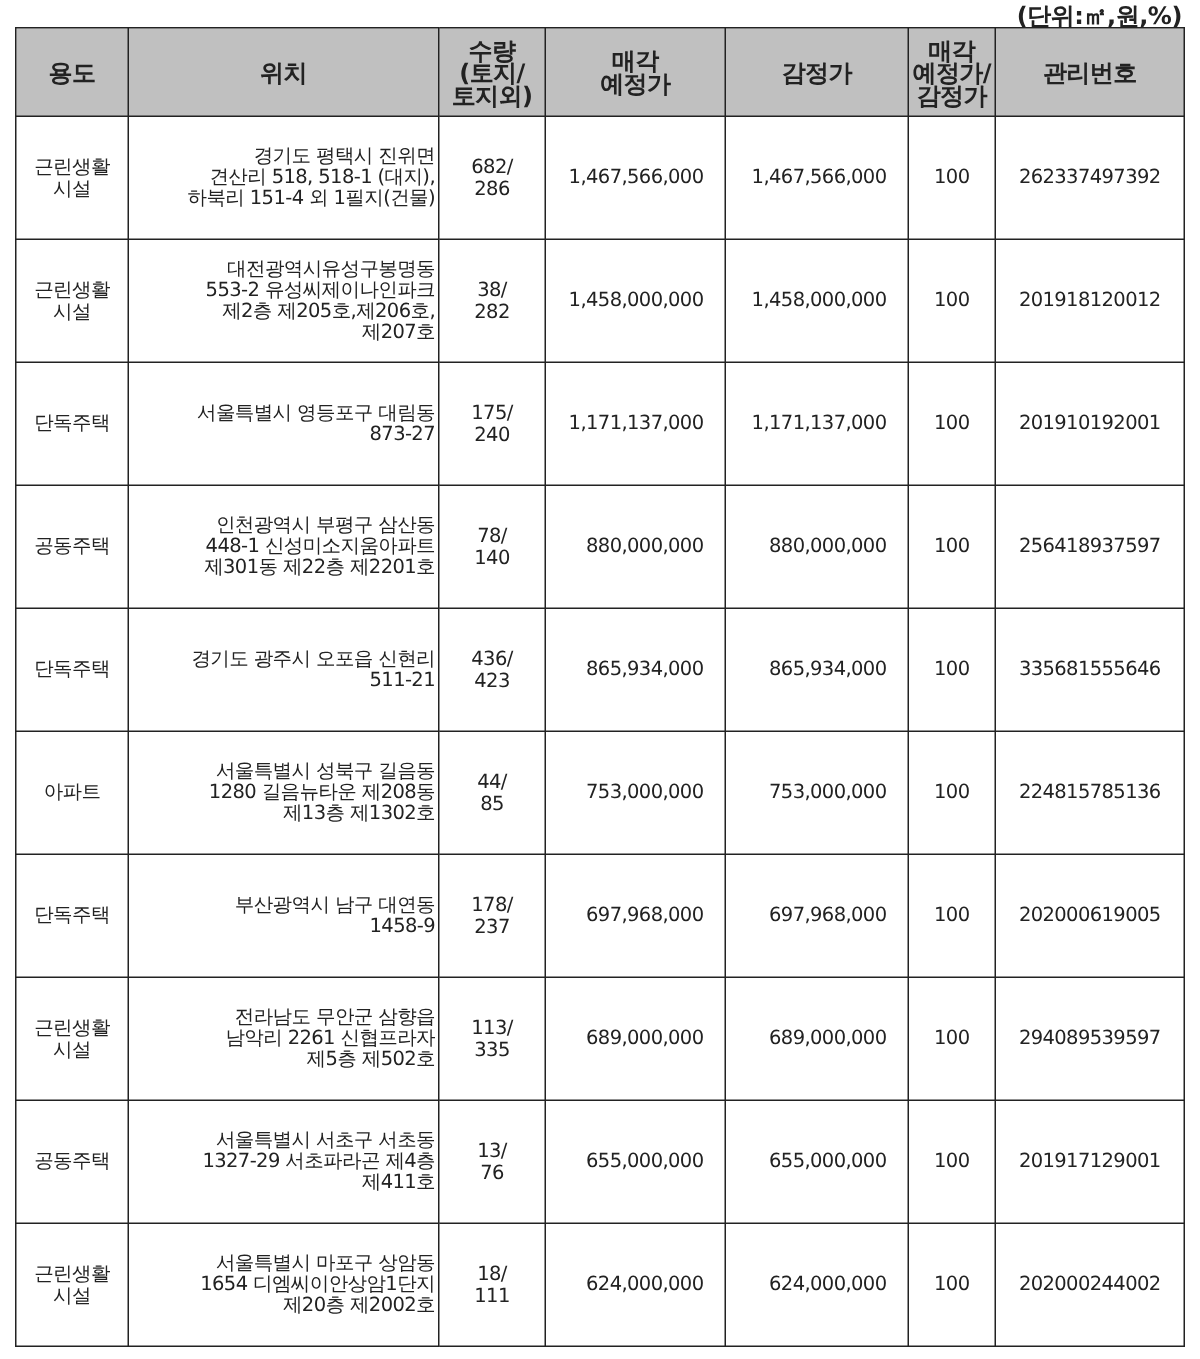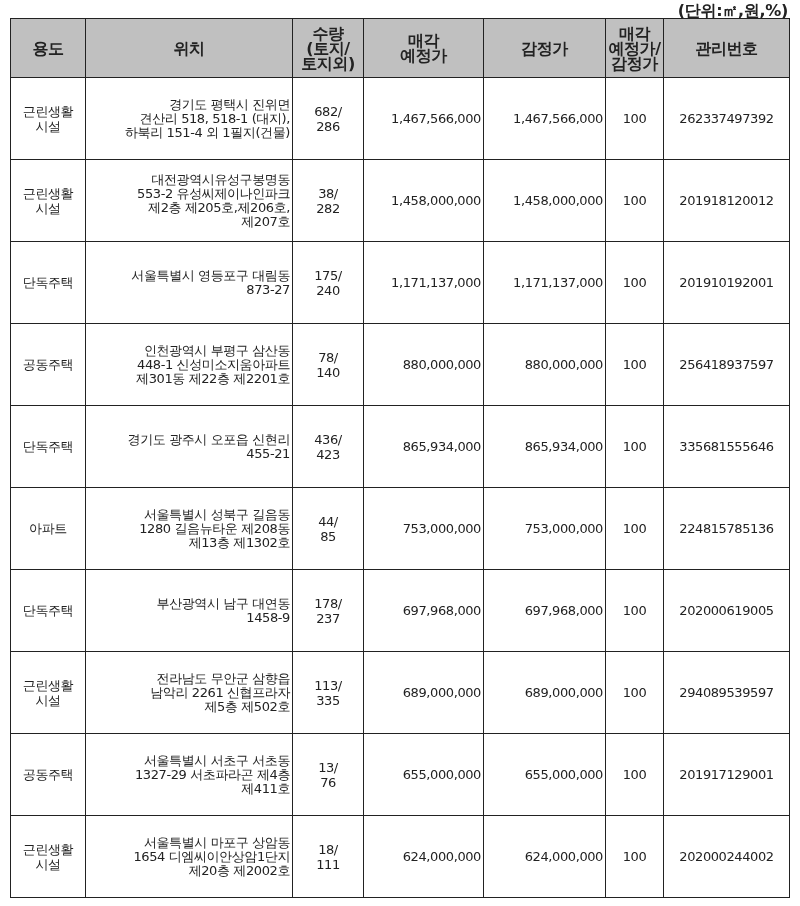--- a/index.html
+++ b/index.html
@@ -9,7 +9,7 @@
   th, td { border:1.5px solid #222; text-align:center; vertical-align:middle; padding:0 2px; font-size:13px; line-height:15px; letter-spacing:-0.4px; }
   th { background:#c0c0c0; font-weight:bold; height:58px; font-size:16px; }
   td { height:81px; background:#fff; }
-  td.num { text-align:right; padding-right:2px; }
+  td.num { text-align:right; padding-right:14px; }
   td.loc { font-size:13px; line-height:14px;text-align:right; }
   .ml { white-space:pre-line; }
 </style>

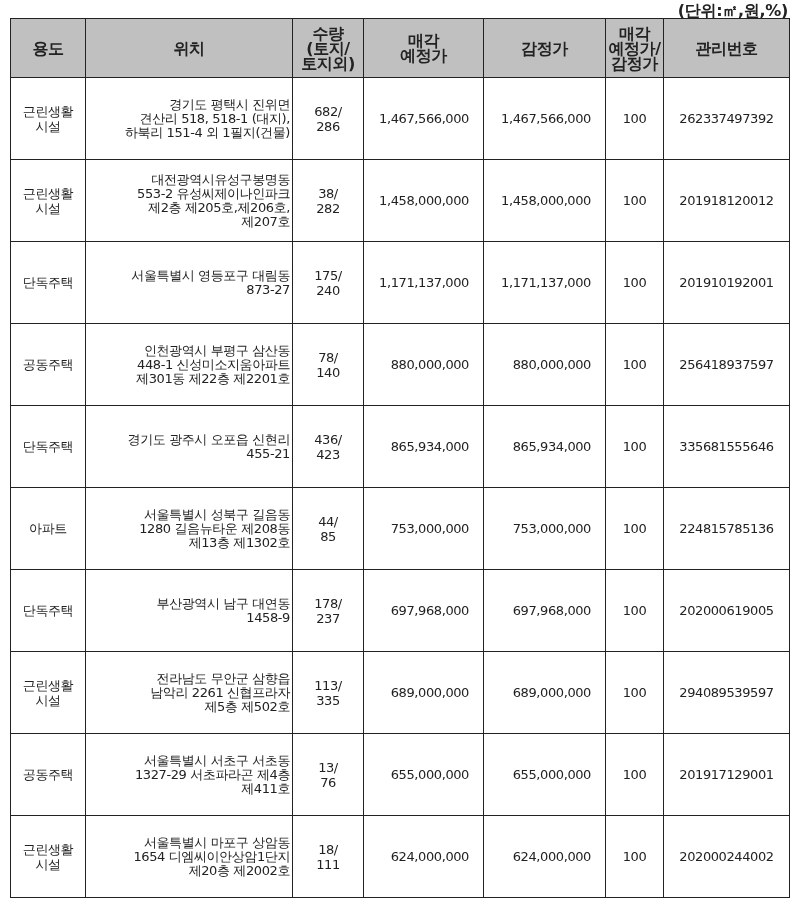--- a/index.html
+++ b/index.html
@@ -98,7 +98,7 @@
       <tr>
         <td class="ml">단독주택</td>
         <td class="ml loc">경기도 광주시 오포읍 신현리
-455-21</td>
+511-21</td>
         <td class="ml">436/
 423</td>
         <td class="num">865,934,000</td>

